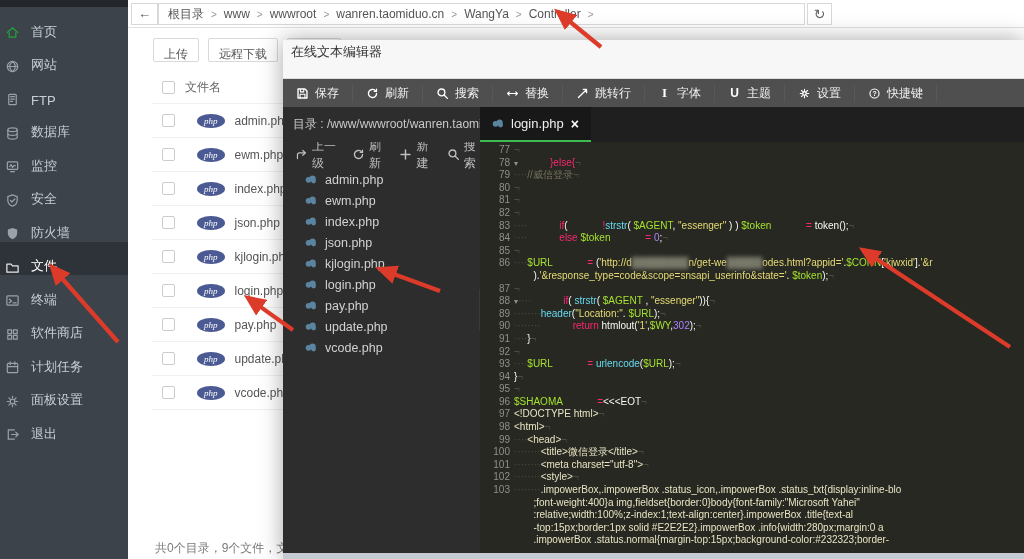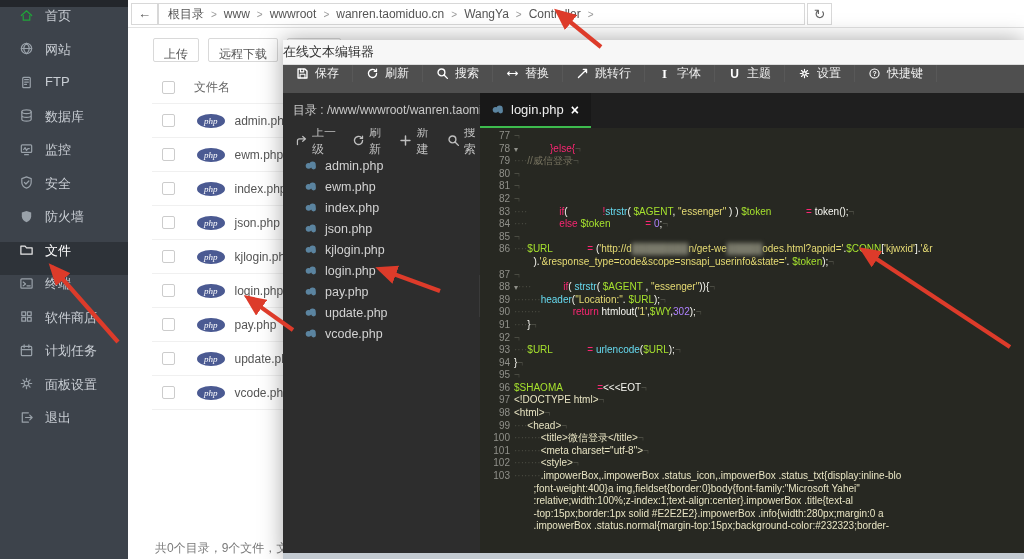--- a/index.html
+++ b/index.html
@@ -10,7 +10,7 @@
   
   .lsb { position:absolute; left:0; top:0; width:128px; height:559px; background:#3d434b; }
   .lsb-top { height:7px; background:#23262b; }
-  .sb-item { height:33.5px; display:flex; align-items:flex-start; padding-left:18px;
+  .sb-item { height:33.5px; display:flex; align-items:flex-end; padding-left:4px;
     color:#c9ced4; font-size:13px; cursor:pointer; }
   .sb-item.active { background:#2e3339; color:#fff; }
   .sb-item .ico { width:16px; height:16px; margin-right:11px; display:inline-flex;

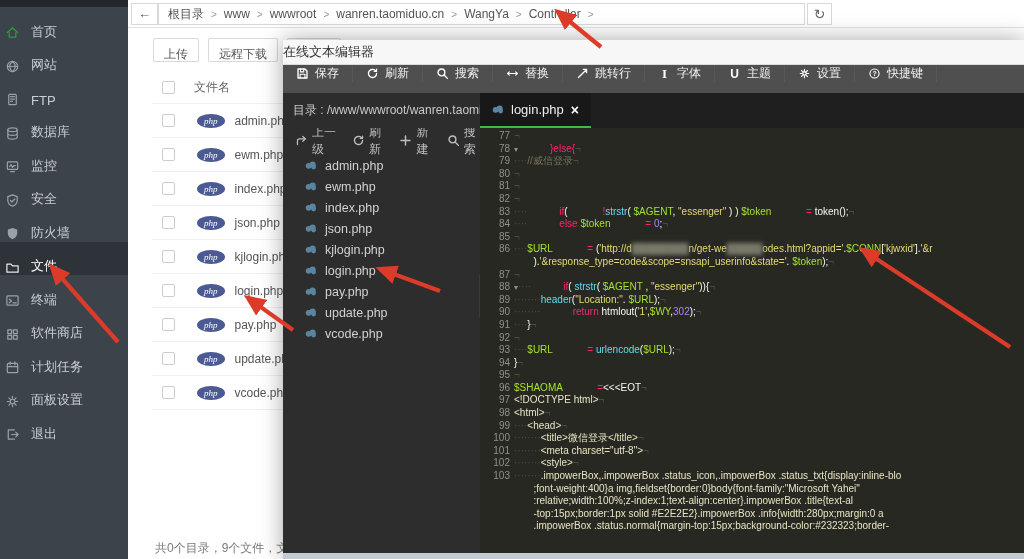--- a/index.html
+++ b/index.html
@@ -51,8 +51,8 @@
   
   .editor { position:absolute; left:283px; top:40px; width:741px; height:519px;
     box-shadow:0 0 22px rgba(0,0,0,.35); background:#272822; display:flex; flex-direction:column; }
-  .ed-title { height:25px; background:#f7f7f7; border-bottom:1px solid #dcdcdc; color:#333;
-    font-size:13px; line-height:24px; padding-left:0; cursor:move; }
+  .ed-title { height:39px; background:#f7f7f7; border-bottom:1px solid #dcdcdc; color:#333;
+    font-size:13px; line-height:24px; padding-left:8px; cursor:move; }
   .ed-toolbar { height:28px; background:#4f4f4f; display:flex; align-items:flex-start; color:#f2f2f2; }
   .tb-item { display:flex; align-items:center; padding:0 13px; font-size:12px; gap:6px;
     border-right:1px solid #585858; cursor:pointer; white-space:nowrap; }

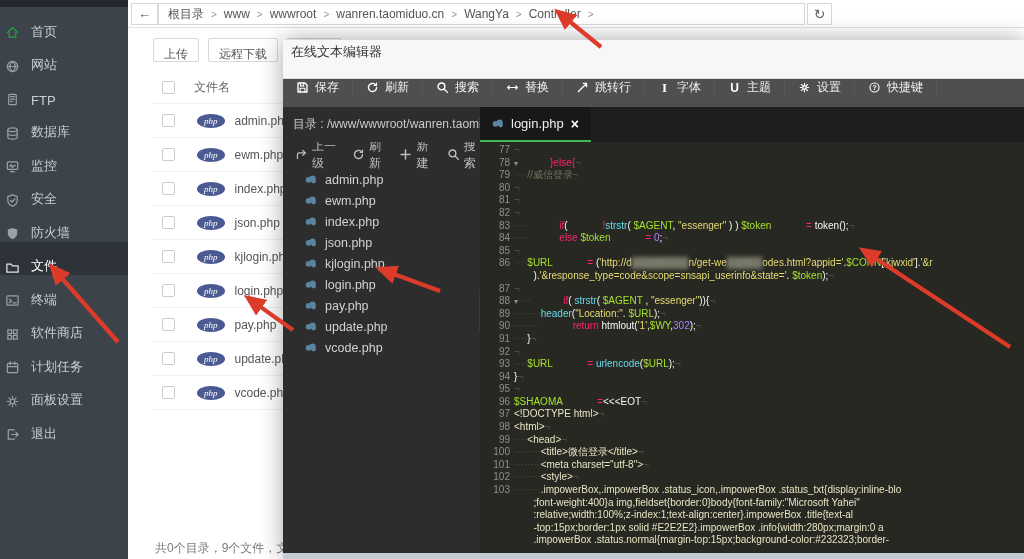--- a/index.html
+++ b/index.html
@@ -256,7 +256,7 @@
     <div class="ftable">
       <div class="frow head">
         <span class="cb"></span>
-        <span class="fname" style="margin-left:19px;">文件名</span>
+        <span class="fname" style="margin-left:10px;">文件名</span>
       </div>
       <div id="frows">
           <div class="frow">

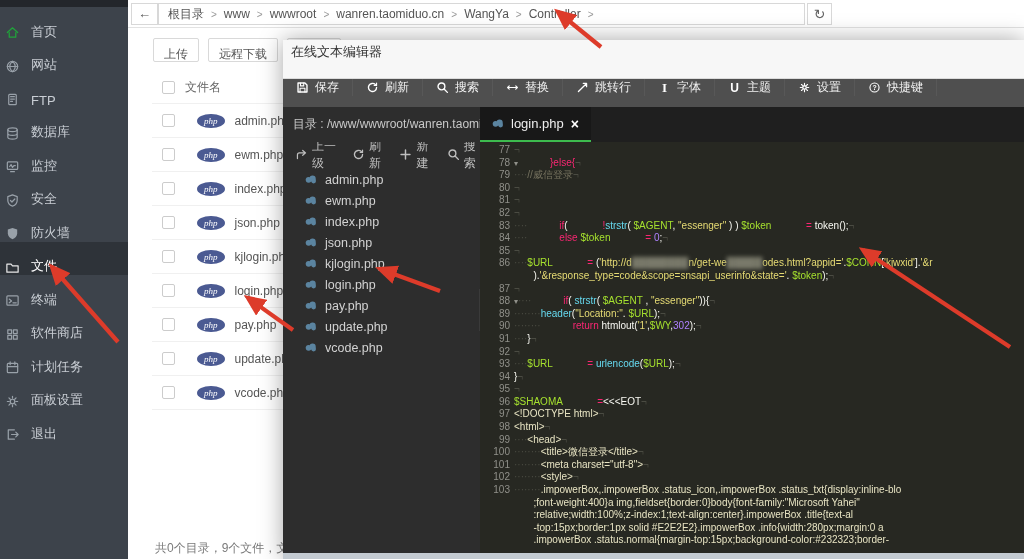--- a/index.html
+++ b/index.html
@@ -53,7 +53,7 @@
     box-shadow:0 0 22px rgba(0,0,0,.35); background:#272822; display:flex; flex-direction:column; }
   .ed-title { height:39px; background:#f7f7f7; border-bottom:1px solid #dcdcdc; color:#333;
     font-size:13px; line-height:24px; padding-left:8px; cursor:move; }
-  .ed-toolbar { height:28px; background:#4f4f4f; display:flex; align-items:flex-start; color:#f2f2f2; }
+  .ed-toolbar { height:28px; background:#4f4f4f; display:flex; align-items:center; color:#f2f2f2; }
   .tb-item { display:flex; align-items:center; padding:0 13px; font-size:12px; gap:6px;
     border-right:1px solid #585858; cursor:pointer; white-space:nowrap; }
   .tb-item .tico { display:inline-flex; width:13px; height:13px; align-items:center;

